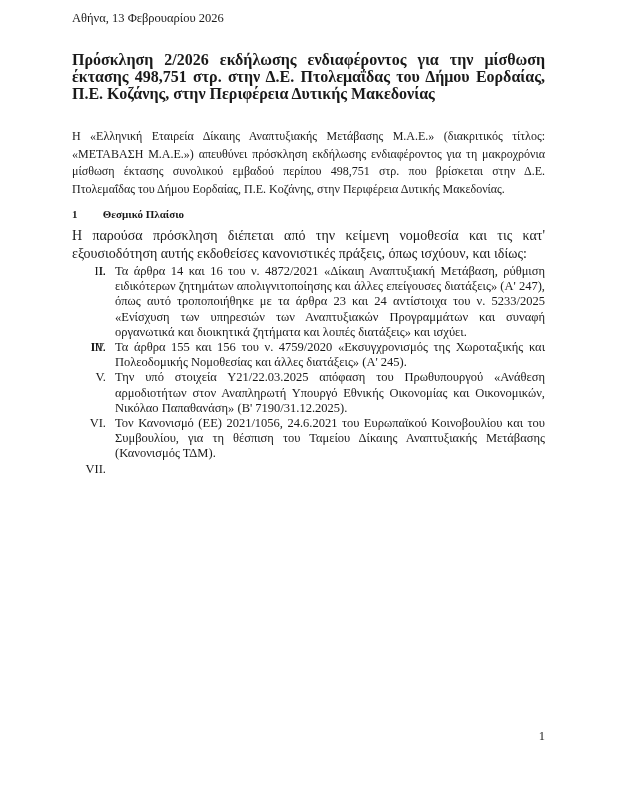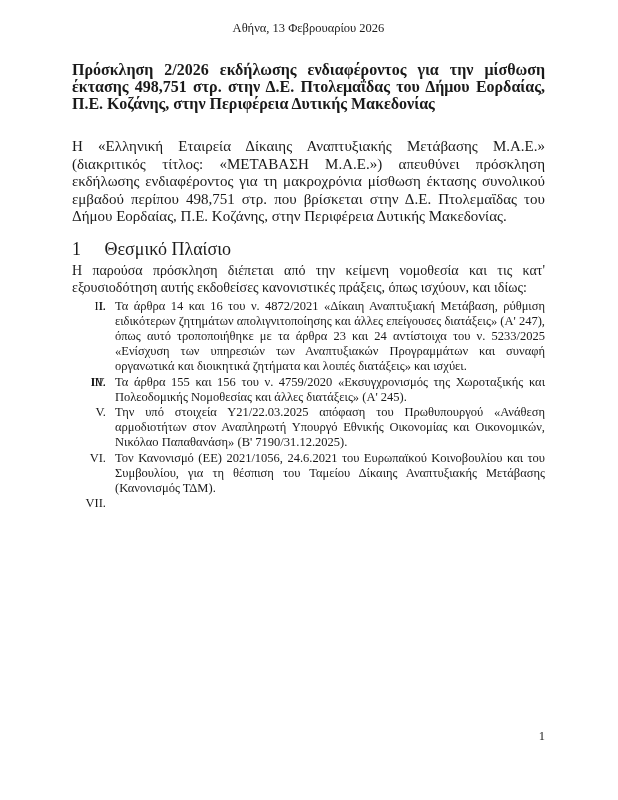--- a/index.html
+++ b/index.html
@@ -28,10 +28,9 @@
   }
   .logo-block svg { display: block; }
   .date-line {
-    margin-top: 20px;
+    margin-top: 10px;
     font-size: 12.5px;
     line-height: 16px;
-    text-align: center;
   }
   .doc-title {
     margin-top: 25px;

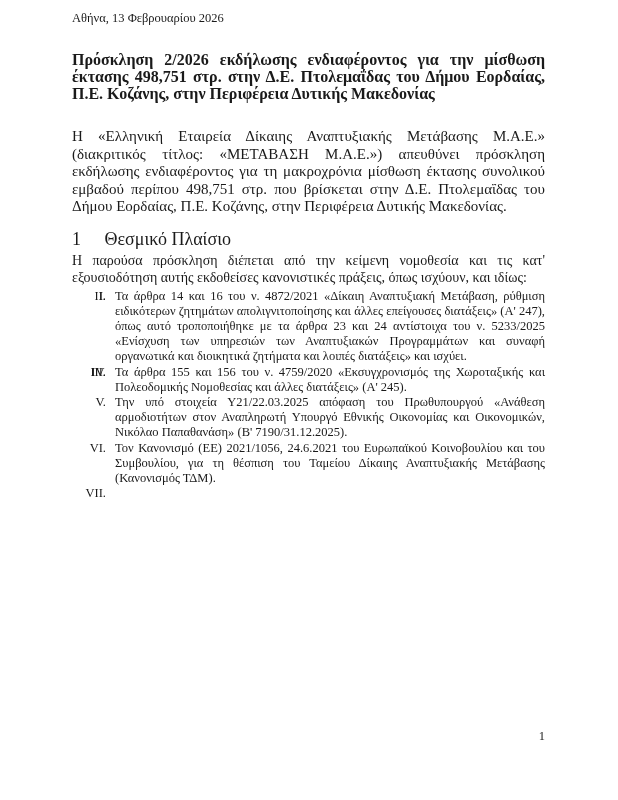--- a/index.html
+++ b/index.html
@@ -41,7 +41,7 @@
   }
   .intro-paragraph {
     margin-top: 26px;
-    font-size: 15px;
+    font-size: 12px;
     line-height: 17.5px;
     text-align: justify;
   }

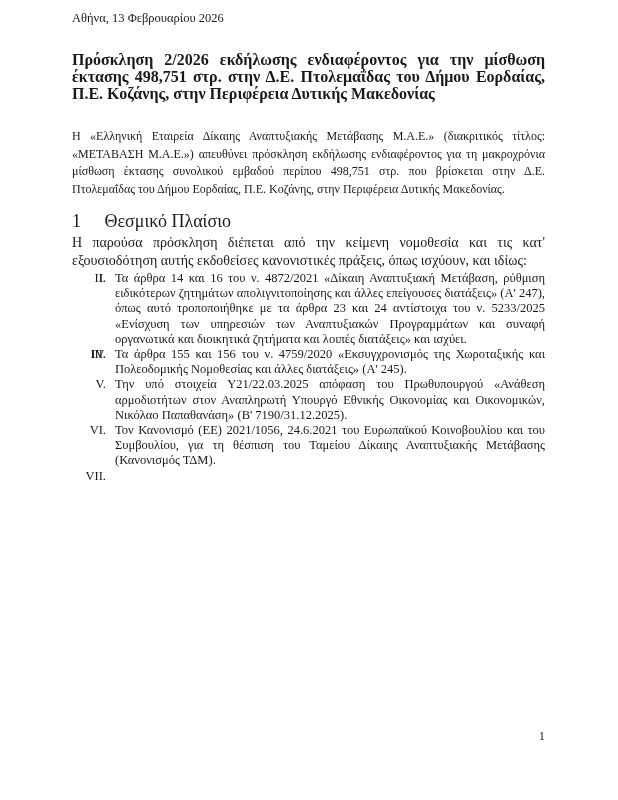--- a/index.html
+++ b/index.html
@@ -46,9 +46,9 @@
     text-align: justify;
   }
   .section-heading {
-    margin-top: 15px;
-    font-size: 18px;
-    font-weight: normal;
+    margin-top: 8px;
+    font-size: 11px;
+    font-weight: bold;
     line-height: 16px;
   }
   .section-heading .section-number {

